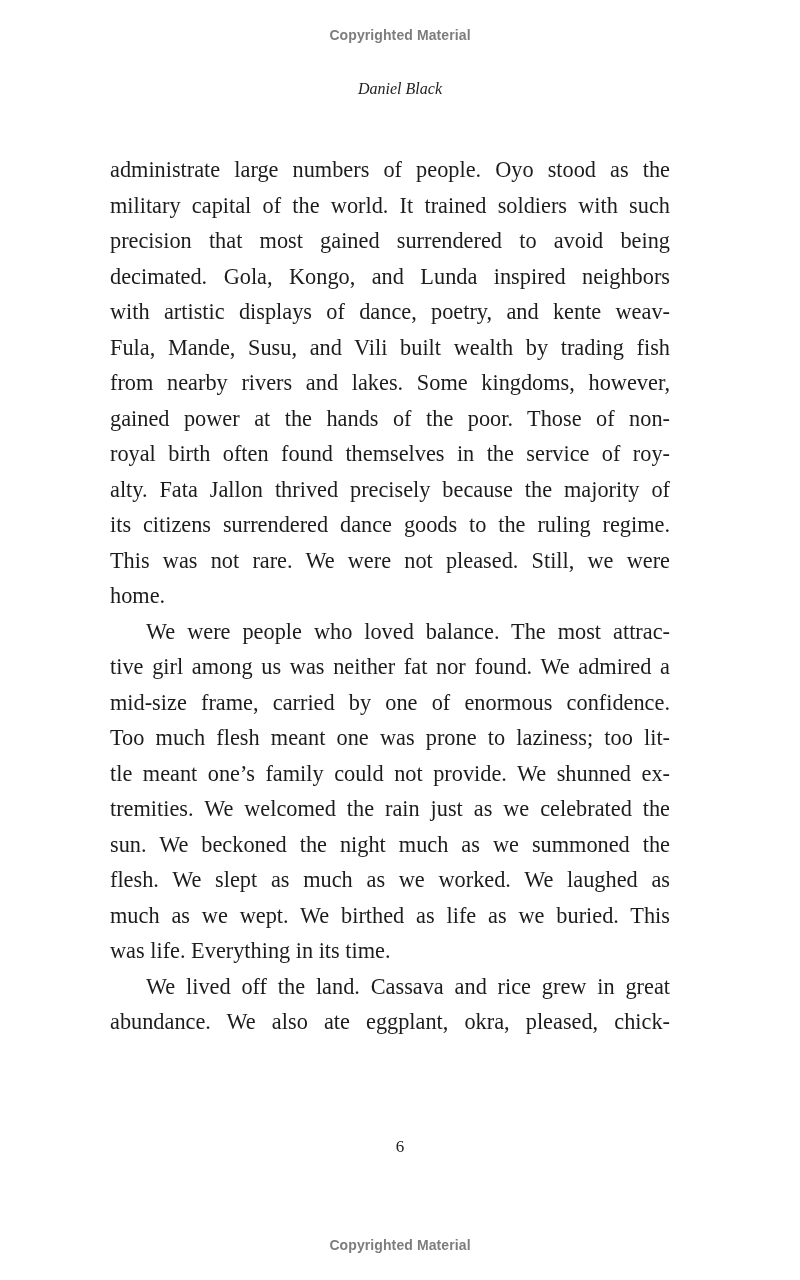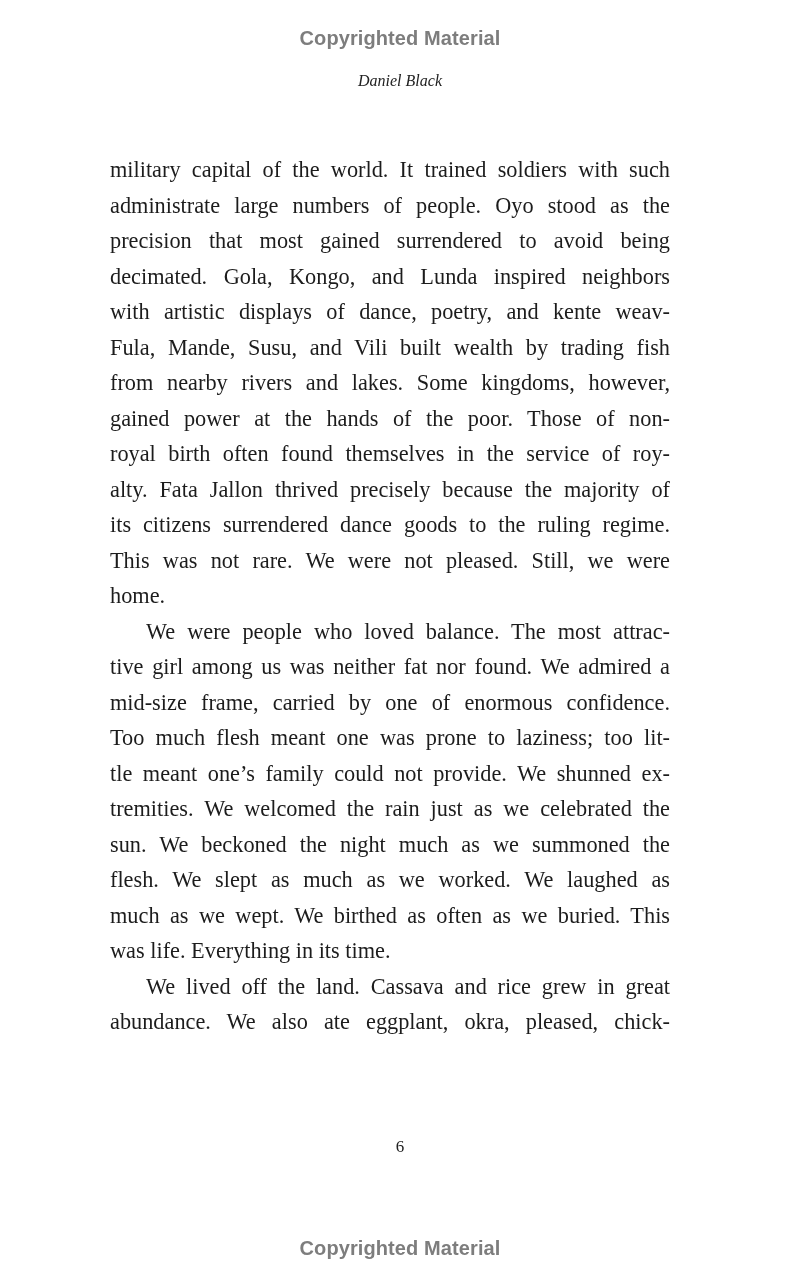--- a/index.html
+++ b/index.html
@@ -20,7 +20,7 @@
       text-align: center;
       font-family: "Liberation Sans", sans-serif;
       font-weight: bold;
-      font-size: 20px;
+      font-size: 14px;
       color: #7d7d7d;
       letter-spacing: 0.1px;
     }

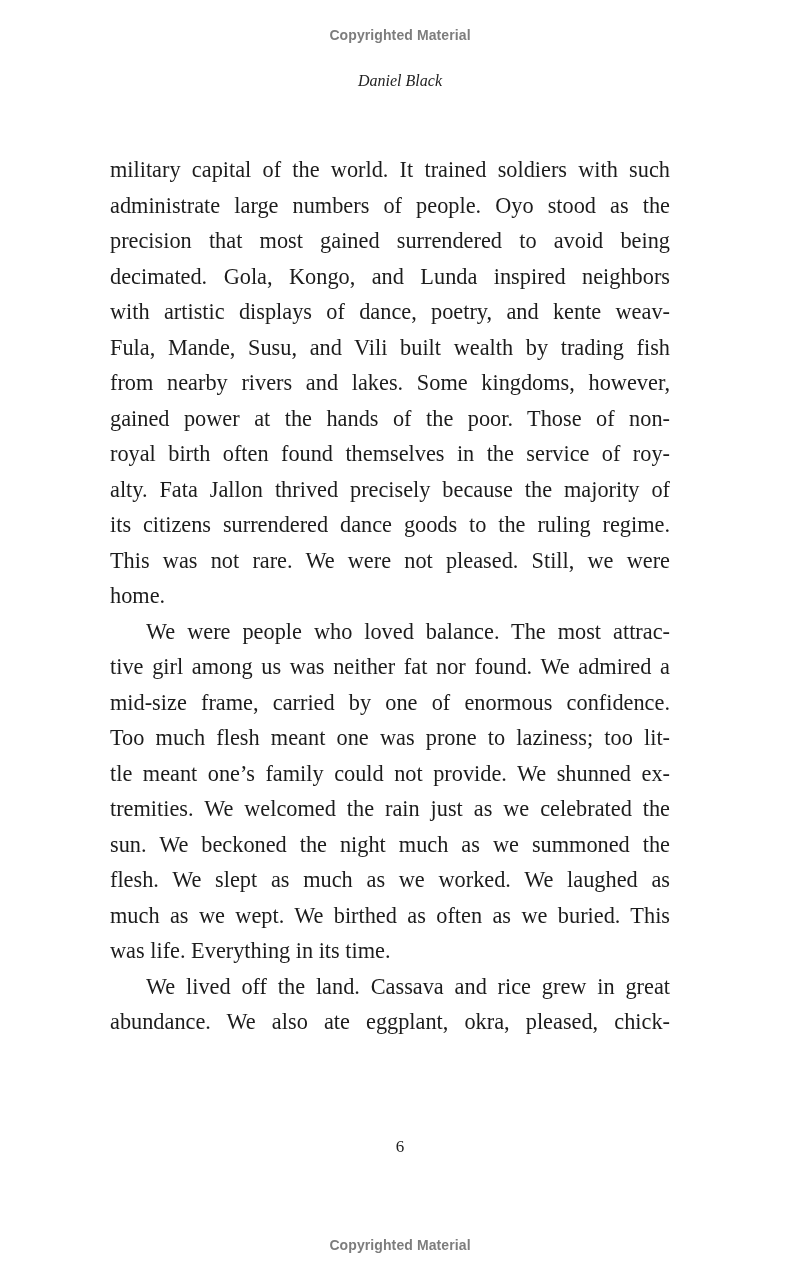--- a/index.html
+++ b/index.html
@@ -28,7 +28,7 @@
     .watermark.bottom { top: 1237px; }
     .running-head {
       position: absolute;
-      top: 72px;
+      top: 80px;
       left: 0;
       width: 800px;
       text-align: center;

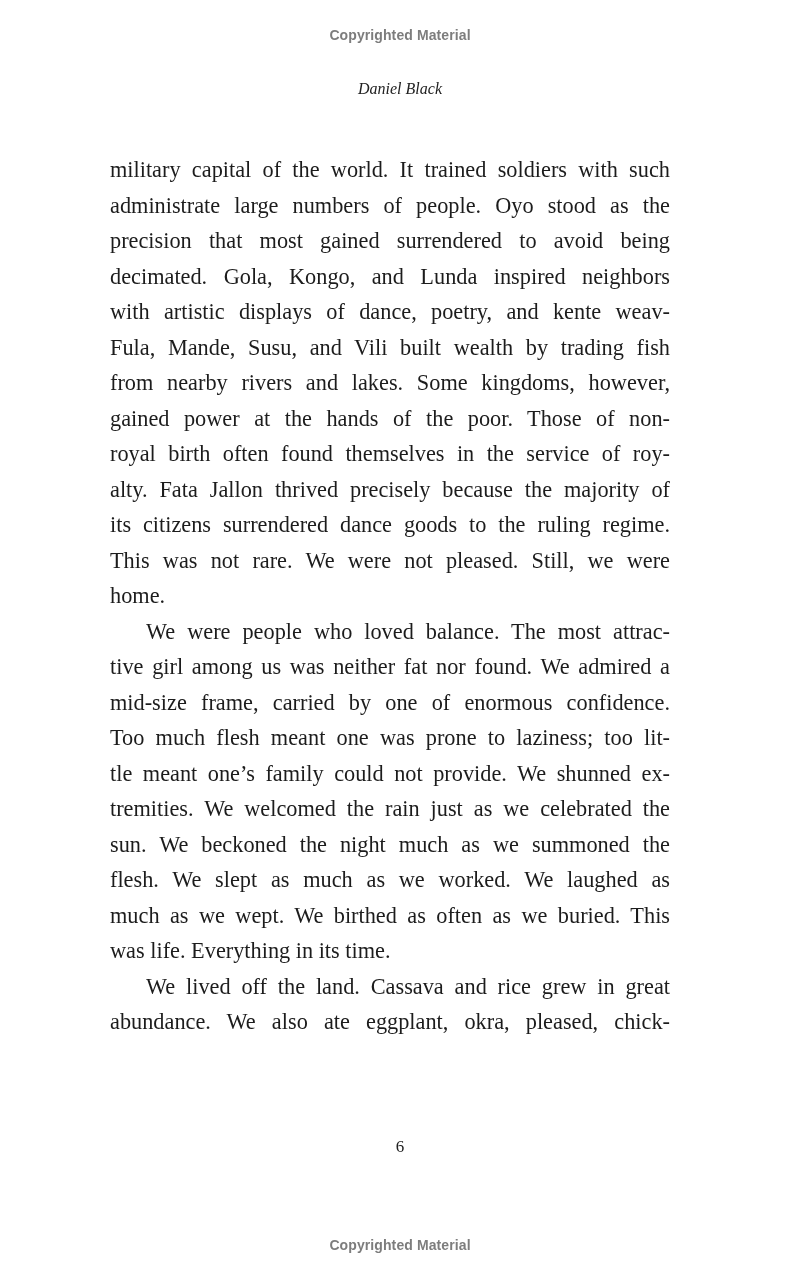--- a/index.html
+++ b/index.html
@@ -81,8 +81,8 @@
 <div class="body-text">
 
   <div>
+    <span class="line">administrate large numbers of people. Oyo stood as the</span>
     <span class="line">military capital of the world. It trained soldiers with such</span>
-    <span class="line">administrate large numbers of people. Oyo stood as the</span>
     <span class="line">precision that most gained surrendered to avoid being</span>
     <span class="line">decimated. Gola, Kongo, and Lunda inspired neighbors</span>
     <span class="line">with artistic displays of dance, poetry, and kente weav-</span>

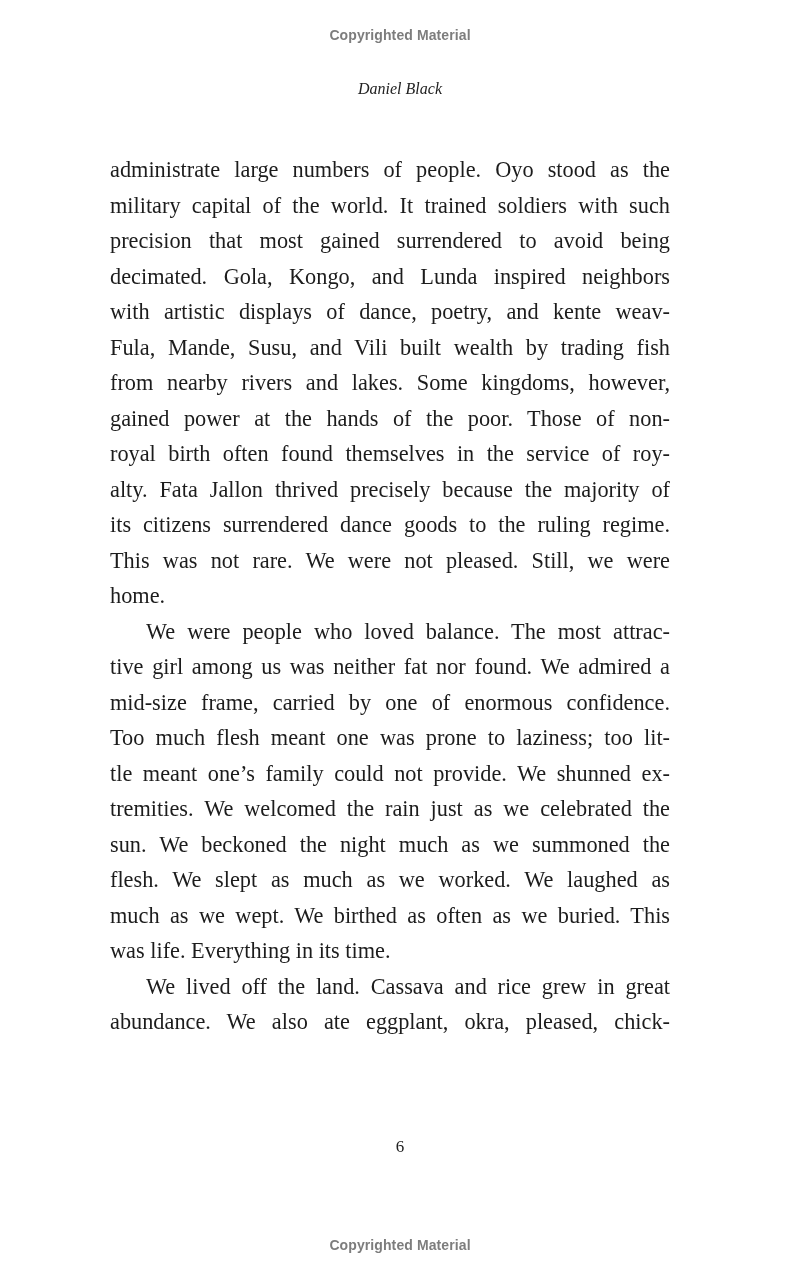--- a/index.html
+++ b/index.html
@@ -105,7 +105,7 @@
     <span class="line">tremities. We welcomed the rain just as we celebrated the</span>
     <span class="line">sun. We beckoned the night much as we summoned the</span>
     <span class="line">flesh. We slept as much as we worked. We laughed as</span>
-    <span class="line">much as we wept. We birthed as often as we buried. This</span>
+    <span class="line">much as we wept. We birthed as life as we buried. This</span>
     <span class="line last">was life. Everything in its time.</span>
   </div>
 

